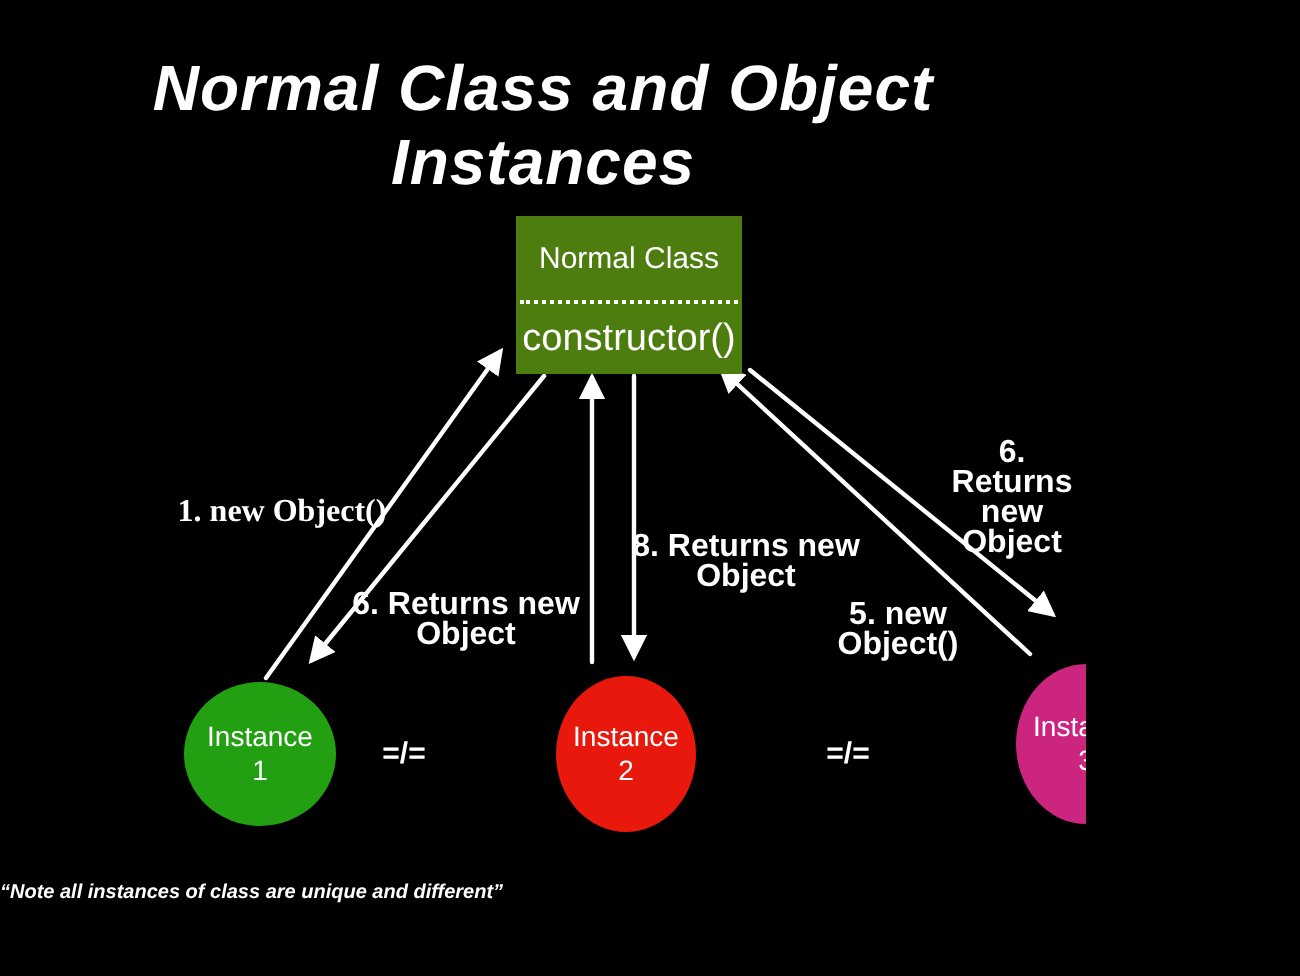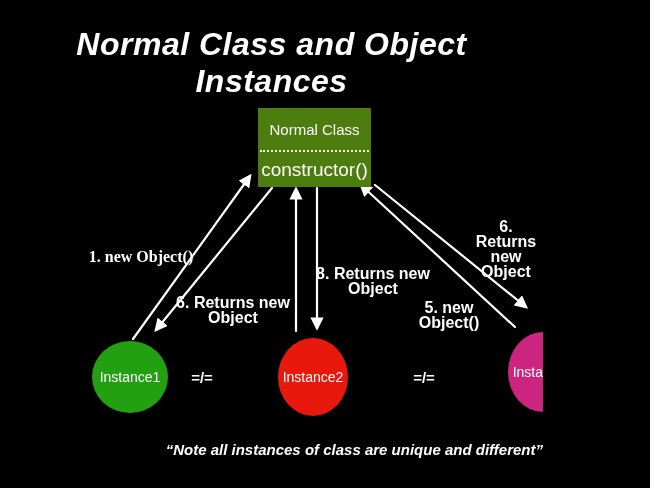--- a/index.html
+++ b/index.html
@@ -69,6 +69,7 @@
     position: absolute;
     border-radius: 50%;
     display: flex;
+    flex-direction: column;
     align-items: center;
     justify-content: center;
     font-size: 14px;

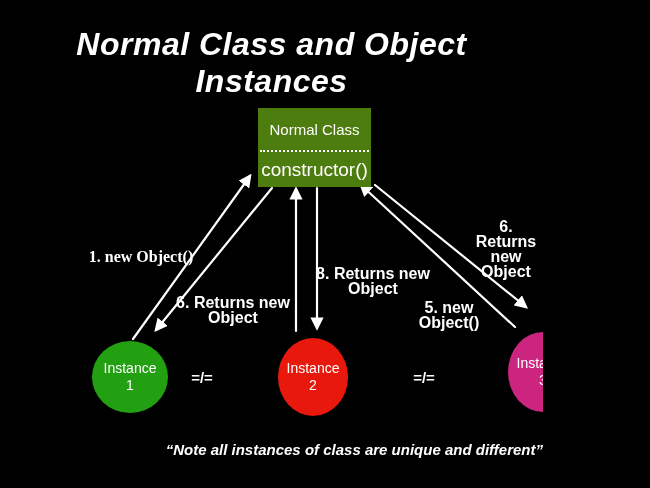--- a/index.html
+++ b/index.html
@@ -88,8 +88,8 @@
     top: 441px;
     left: 0;
     width: 100%;
-    text-align: right;
-    font-size: 15px;
+    text-align: left;
+    font-size: 10px;
     font-weight: 700;
     font-style: italic;
   }

